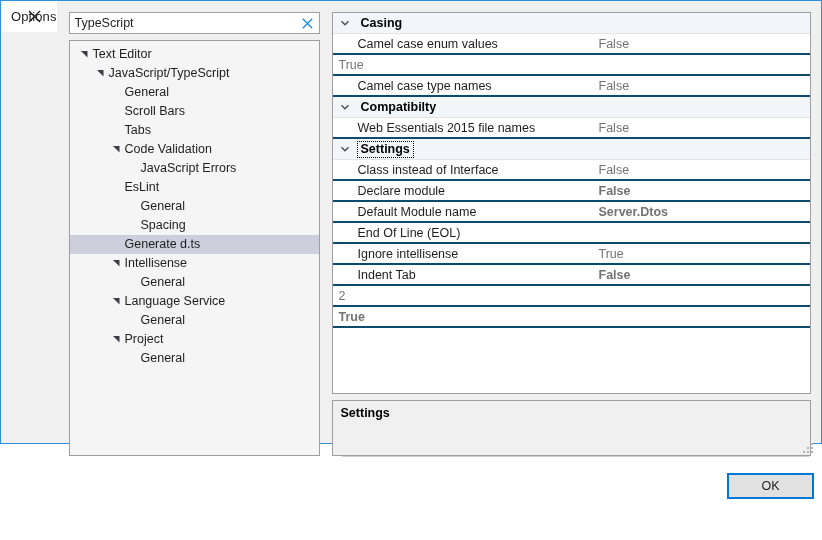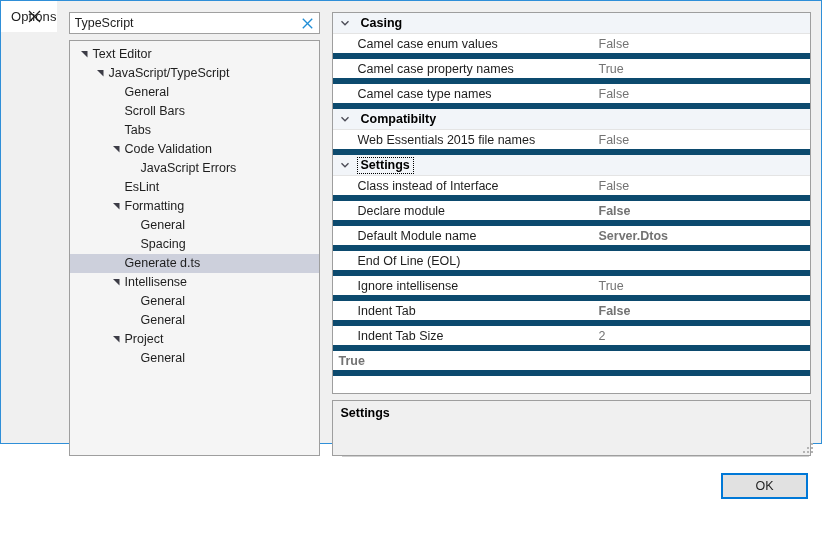--- a/index.html
+++ b/index.html
@@ -198,7 +198,7 @@
     height: 19px;
     display: flex;
     align-items: center;
-    border-bottom: 6px solid #0c4a6e;
+    border-bottom: 2px solid #0c4a6e;
     cursor: default;
   }
   .prop-name {

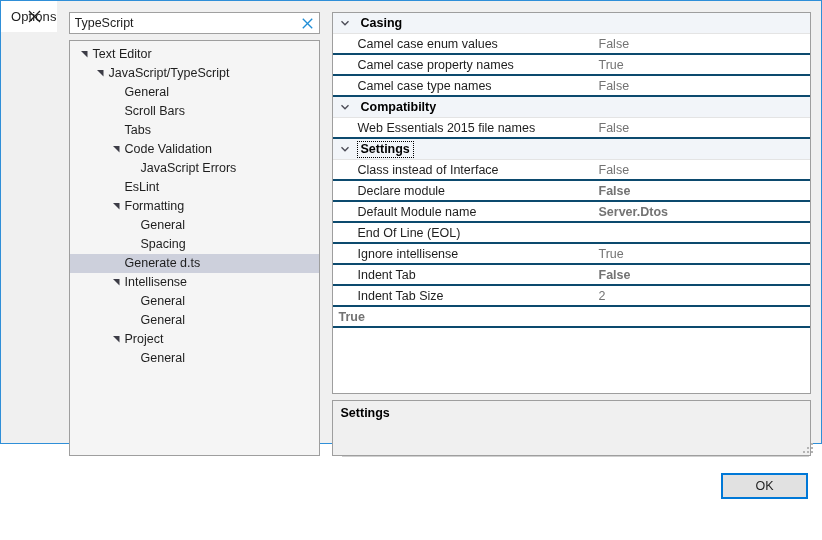--- a/index.html
+++ b/index.html
@@ -452,7 +452,6 @@
               <span class="prop-val">False</span>
             </div>
             <div class="prop-row">
-              <span class="prop-name">Camel case property names</span>
               <span class="prop-val">True</span>
             </div>
             <div class="prop-row">

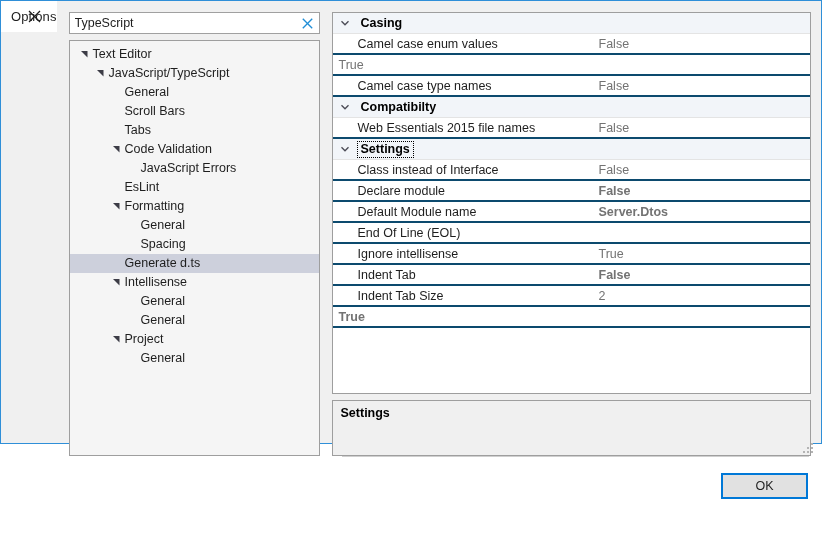--- a/index.html
+++ b/index.html
@@ -376,15 +376,6 @@
               <span style="width: 40px; min-width: 40px;"></span>
               <span class="tree-expander"></span>
               <span class="tree-label">EsLint</span>
-            </div>
-            <div class="tree-item">
-              <span style="width: 40px; min-width: 40px;"></span>
-              <span class="tree-expander">
-                <svg width="9" height="9" viewBox="0 0 9 9">
-                  <path d="M1 1 L7.5 7.5 L7.5 1 Z" fill="#3c3c46"></path>
-                </svg>
-              </span>
-              <span class="tree-label">Formatting</span>
             </div>
             <div class="tree-item">
               <span style="width: 56px; min-width: 56px;"></span>

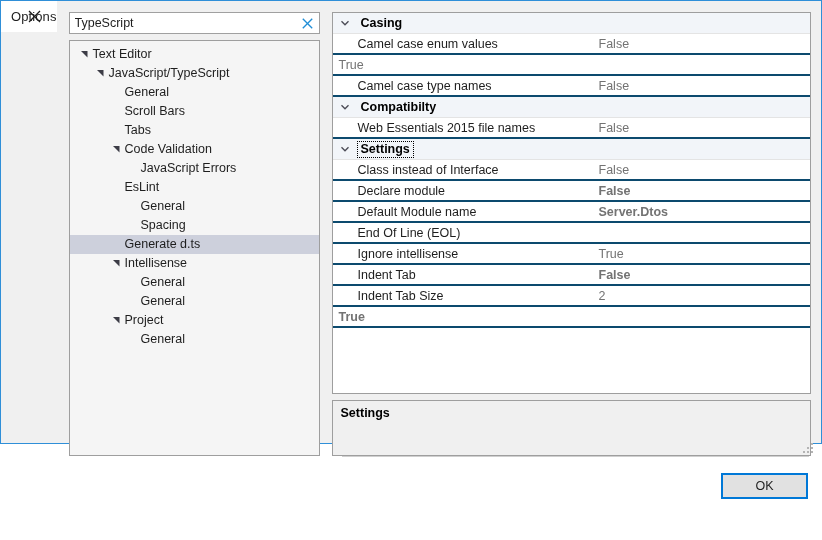--- a/index.html
+++ b/index.html
@@ -405,6 +405,15 @@
               <span style="width: 56px; min-width: 56px;"></span>
               <span class="tree-expander"></span>
               <span class="tree-label">General</span>
+            </div>
+            <div class="tree-item">
+              <span style="width: 40px; min-width: 40px;"></span>
+              <span class="tree-expander">
+                <svg width="9" height="9" viewBox="0 0 9 9">
+                  <path d="M1 1 L7.5 7.5 L7.5 1 Z" fill="#3c3c46"></path>
+                </svg>
+              </span>
+              <span class="tree-label">Language Service</span>
             </div>
             <div class="tree-item">
               <span style="width: 56px; min-width: 56px;"></span>

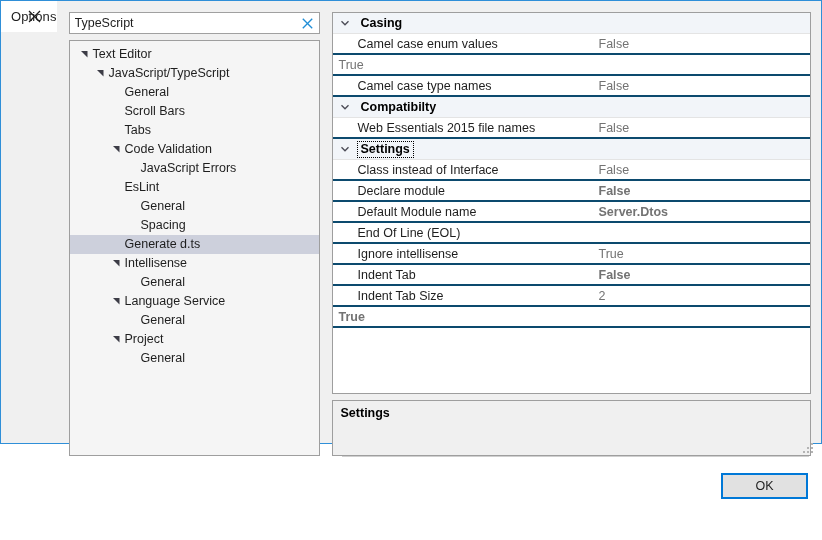--- a/index.html
+++ b/index.html
@@ -502,7 +502,6 @@
               <span class="prop-val modified">False</span>
             </div>
             <div class="prop-row">
-              <span class="prop-name">Indent Tab Size</span>
               <span class="prop-val">2</span>
             </div>
             <div class="prop-row">

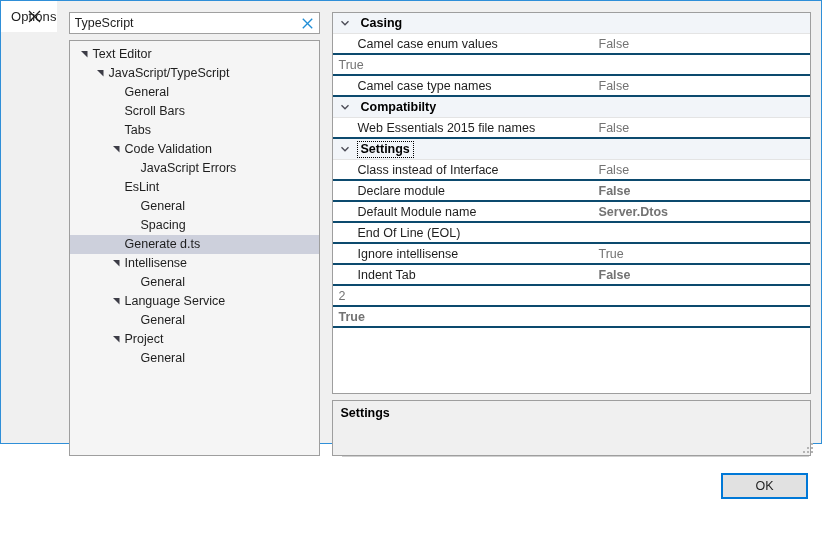--- a/index.html
+++ b/index.html
@@ -254,7 +254,7 @@
   }
   #btn-row {
     position: absolute;
-    right: 9px;
+    right: 3px;
     top: 17px;
     display: flex;
     gap: 9px;

